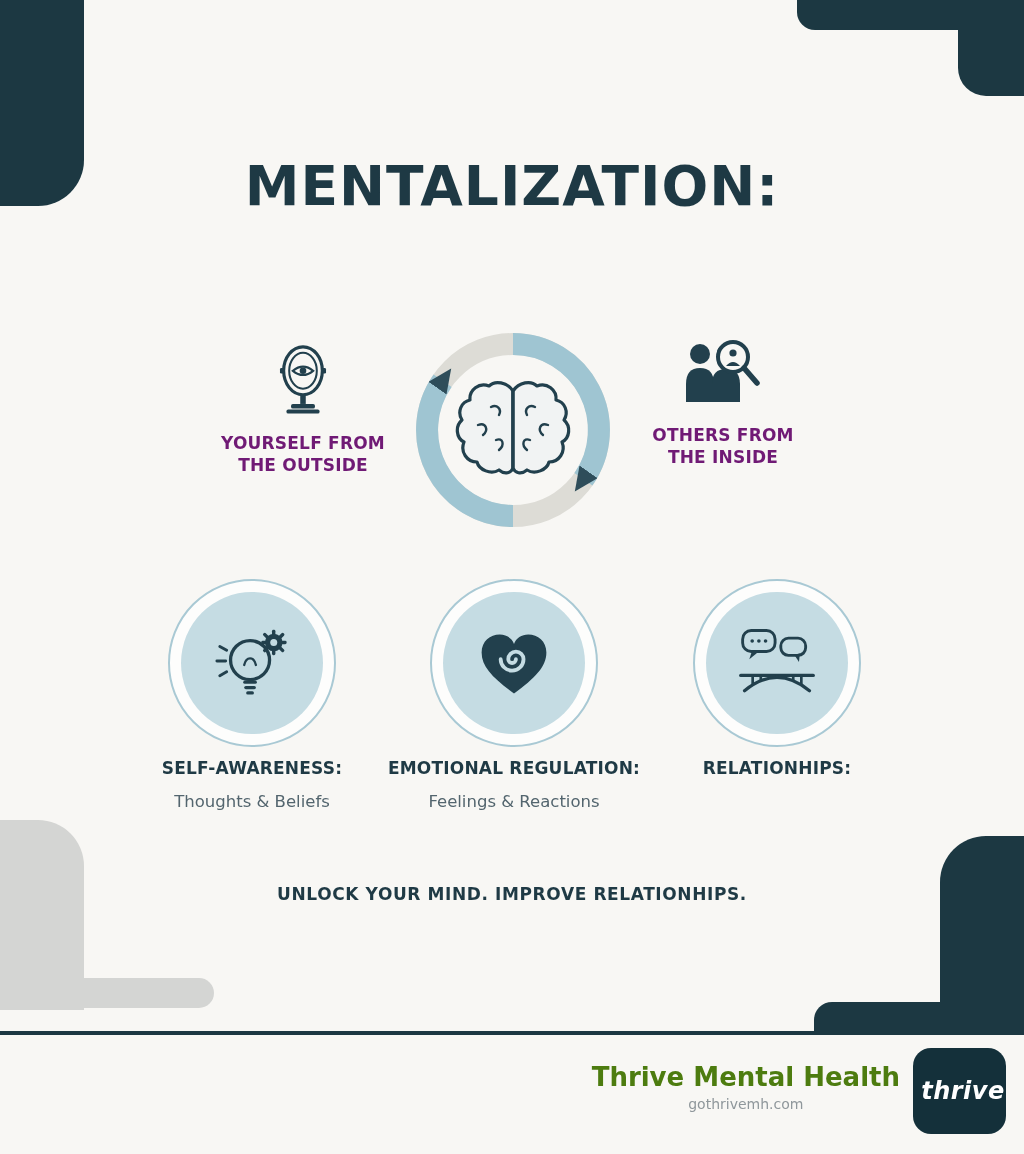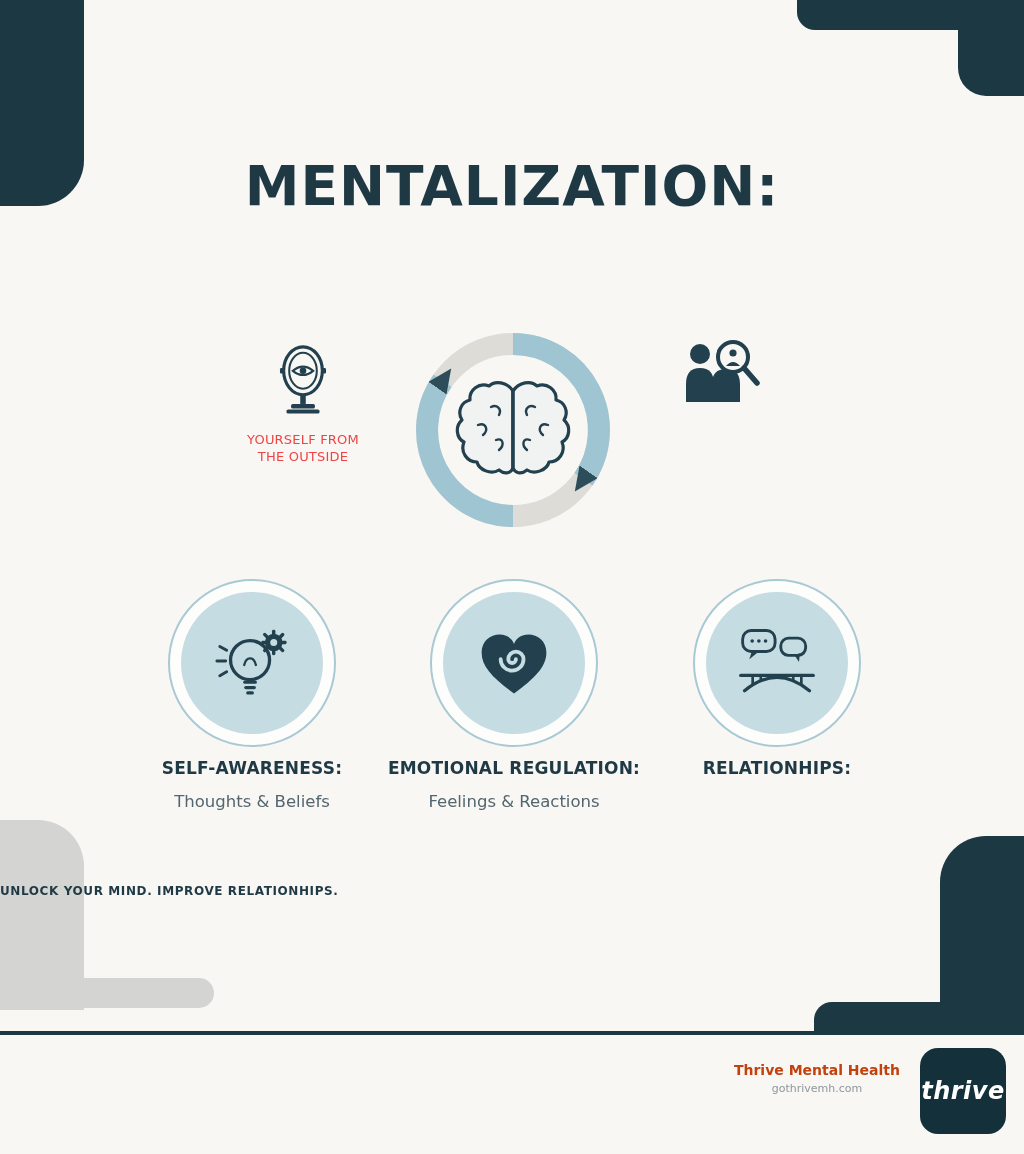--- a/index.html
+++ b/index.html
@@ -30,7 +30,7 @@
   .cycle-left{left:198px;top:340px;}
   .cycle-right{left:618px;top:338px;}
   .cycle-icon{display:block;margin:0 auto 12px auto;}
-  .cycle-label{font-weight:400;font-size:13px;line-height:1.3;color:#ef4444;letter-spacing:.2px;}
+  .cycle-label{font-weight:700;font-size:17px;line-height:1.3;color:#701a75;letter-spacing:.2px;}
   .cycle-label span{display:block;}
   .ring{position:absolute;left:408px;top:325px;width:210px;height:210px;}
   .brain{position:absolute;left:453px;top:376px;width:120px;height:106px;}

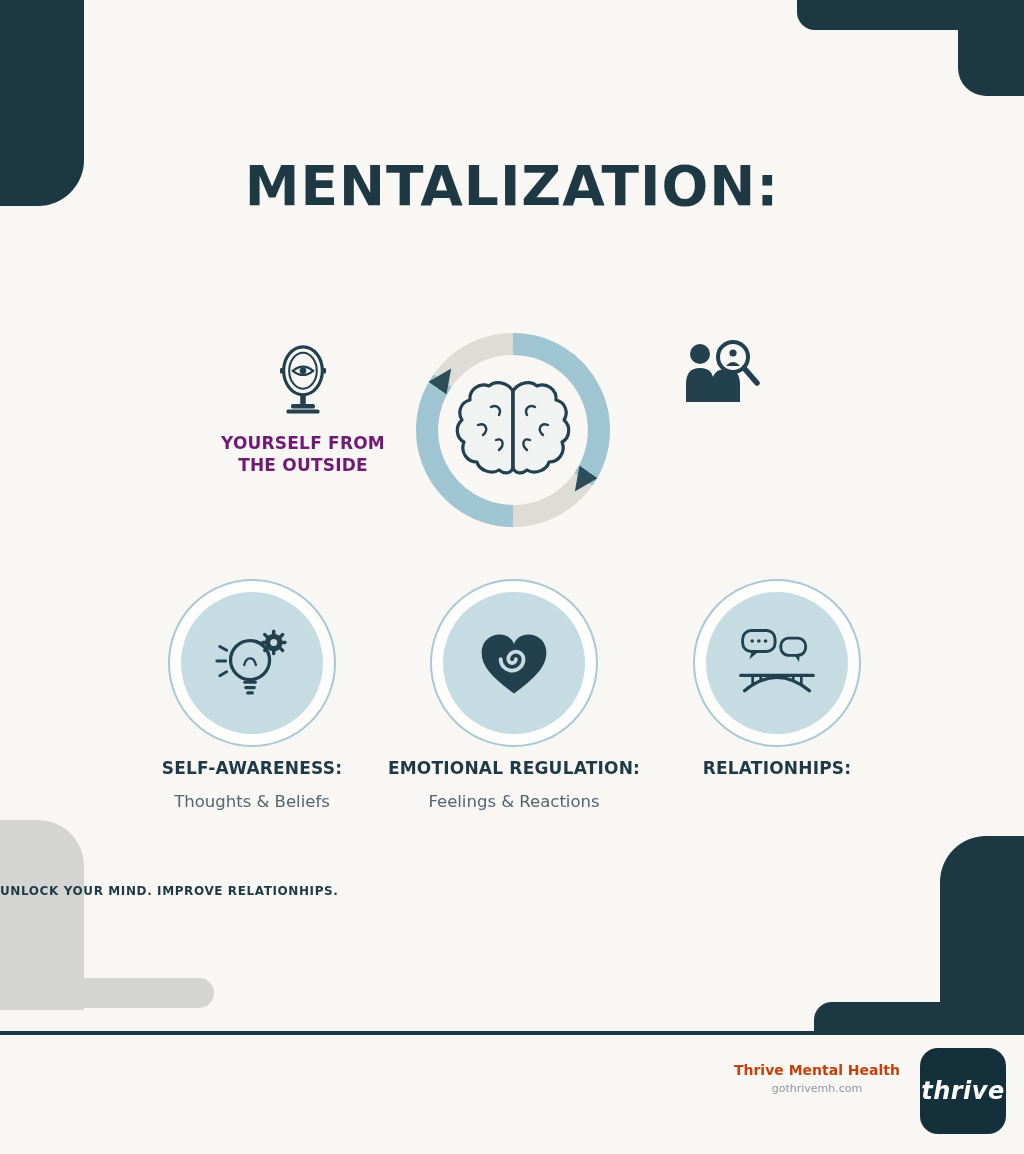--- a/index.html
+++ b/index.html
@@ -136,6 +136,10 @@
       <path d="M46,28 Q53,20 60,28 Z" fill="#22404d"></path>
       <line x1="64" y1="30" x2="77" y2="45" stroke="#22404d" stroke-width="5.5" stroke-linecap="round"></line>
     </svg>
+    <div class="cycle-label">
+      <span>OTHERS FROM</span>
+      <span>THE INSIDE</span>
+    </div>
   </div>
 
   <div class="pillar-circle p1">

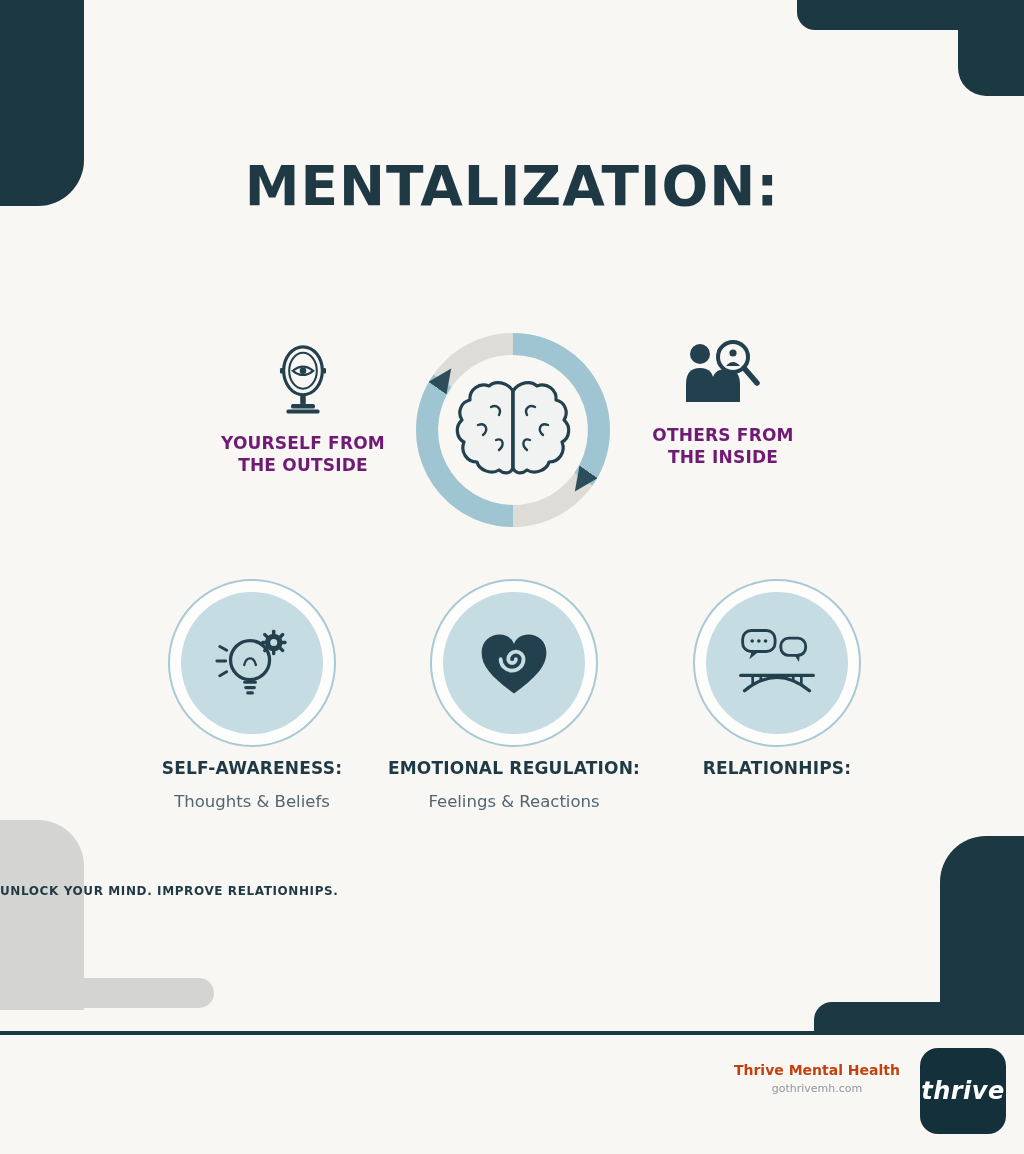--- a/index.html
+++ b/index.html
@@ -51,8 +51,8 @@
   .pillar-sub{font-size:16.5px;color:#53656e;margin-top:14px;}
   
   .tagline{
-    position:absolute;top:884px;left:0;width:100%;
-    font-weight:700;font-size:12px;letter-spacing:.6px;color:#1f3a45;
+    position:absolute;top:884px;left:0;width:100%;text-align:center;
+    font-weight:700;font-size:17px;letter-spacing:.6px;color:#1f3a45;
   }
   
   .footer-text{position:absolute;right:124px;top:1062px;text-align:center;}

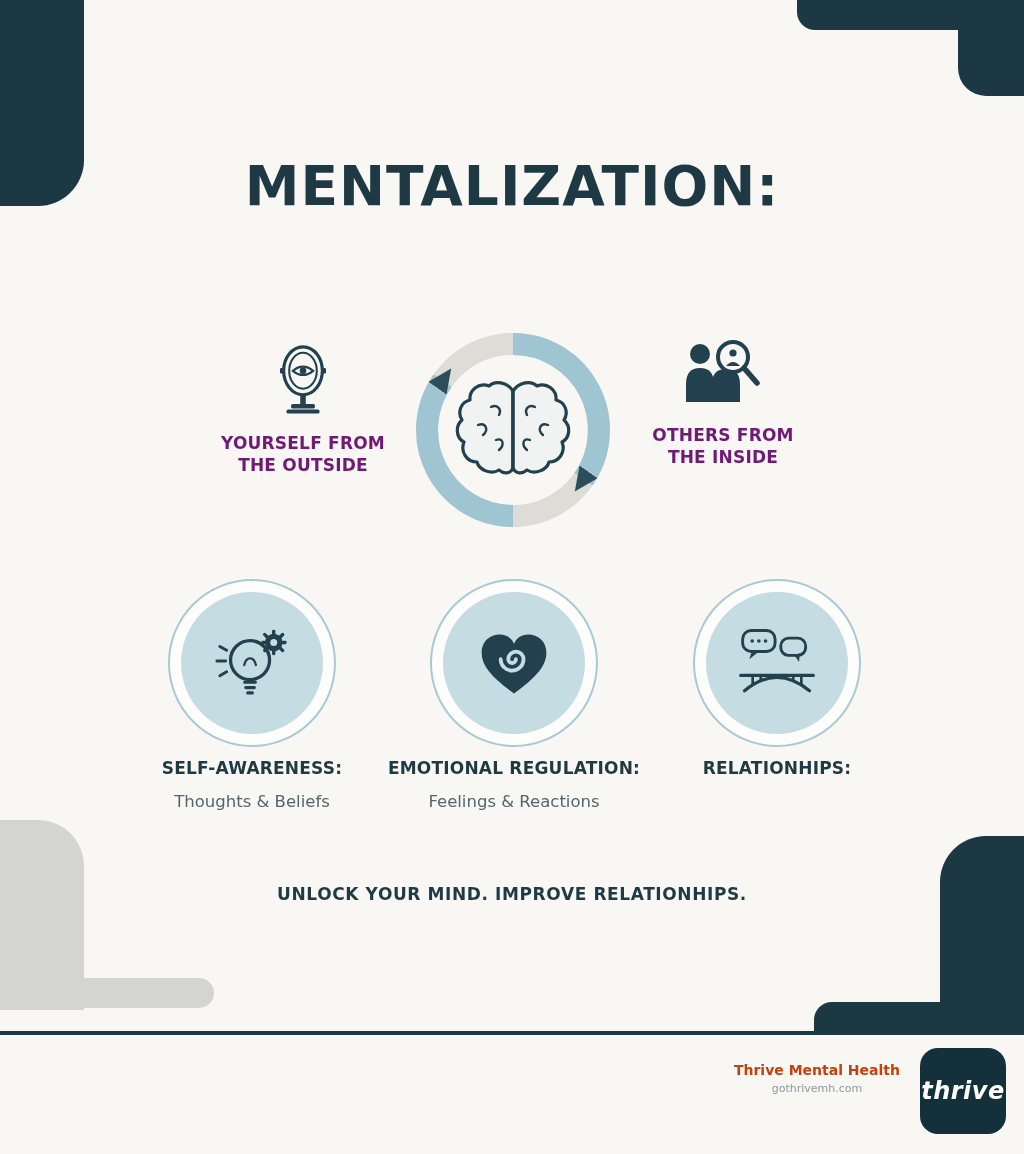--- a/index.html
+++ b/index.html
@@ -56,7 +56,7 @@
   }
   
   .footer-text{position:absolute;right:124px;top:1062px;text-align:center;}
-  .footer-brand{font-weight:700;font-size:14px;color:#c2410c;}
+  .footer-brand{font-weight:700;font-size:26px;color:#4d7c0f;}
   .footer-site{font-size:11px;color:#8f979b;margin-top:4px;}
   .logo{
     position:absolute;right:18px;top:1048px;width:86px;height:86px;border-radius:18px;

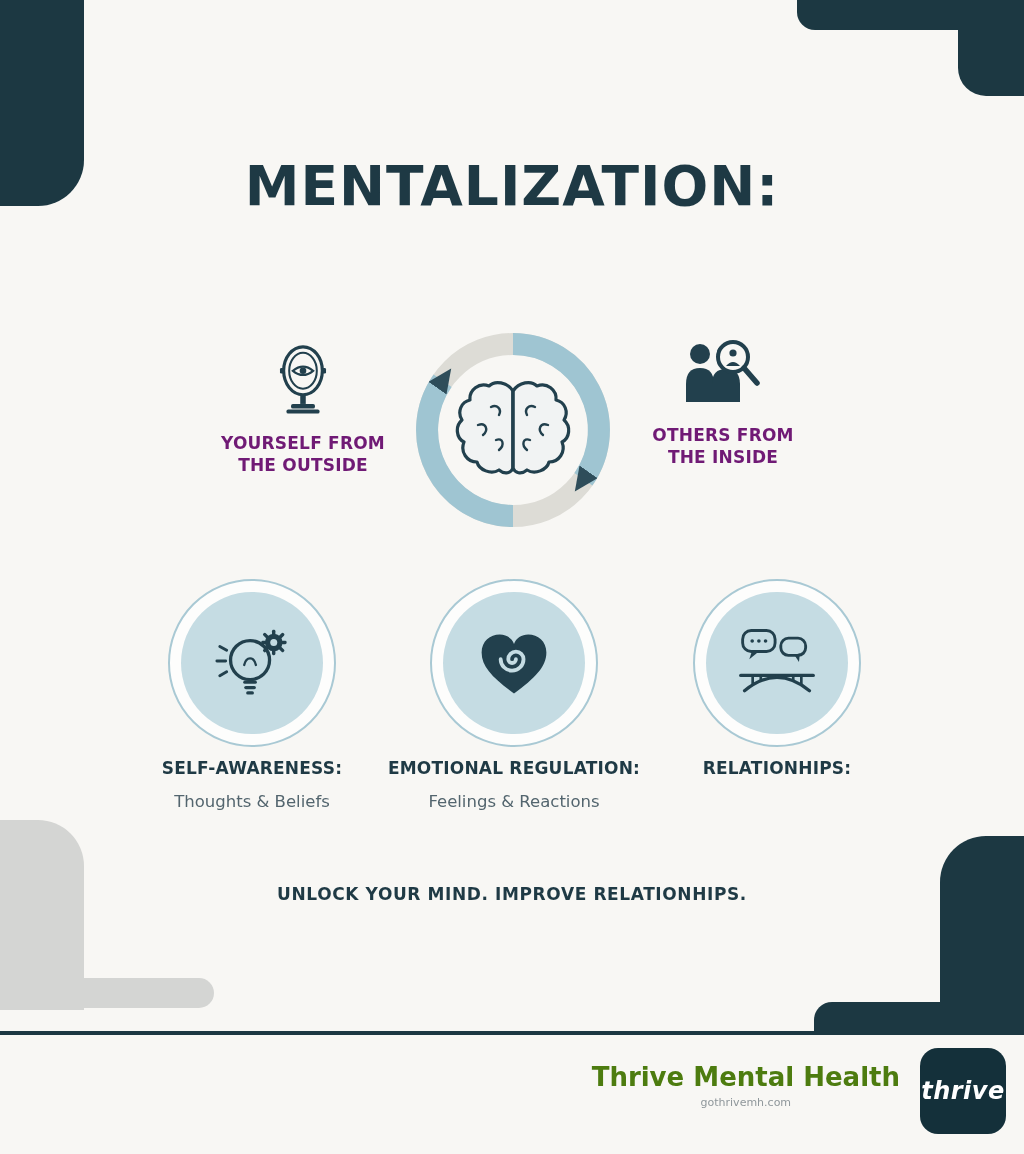--- a/index.html
+++ b/index.html
@@ -57,7 +57,7 @@
   
   .footer-text{position:absolute;right:124px;top:1062px;text-align:center;}
   .footer-brand{font-weight:700;font-size:26px;color:#4d7c0f;}
-  .footer-site{font-size:11px;color:#8f979b;margin-top:4px;}
+  .footer-site{font-size:14px;color:#8f979b;margin-top:4px;}
   .logo{
     position:absolute;right:18px;top:1048px;width:86px;height:86px;border-radius:18px;
     background:#14303a;display:flex;align-items:center;justify-content:center;

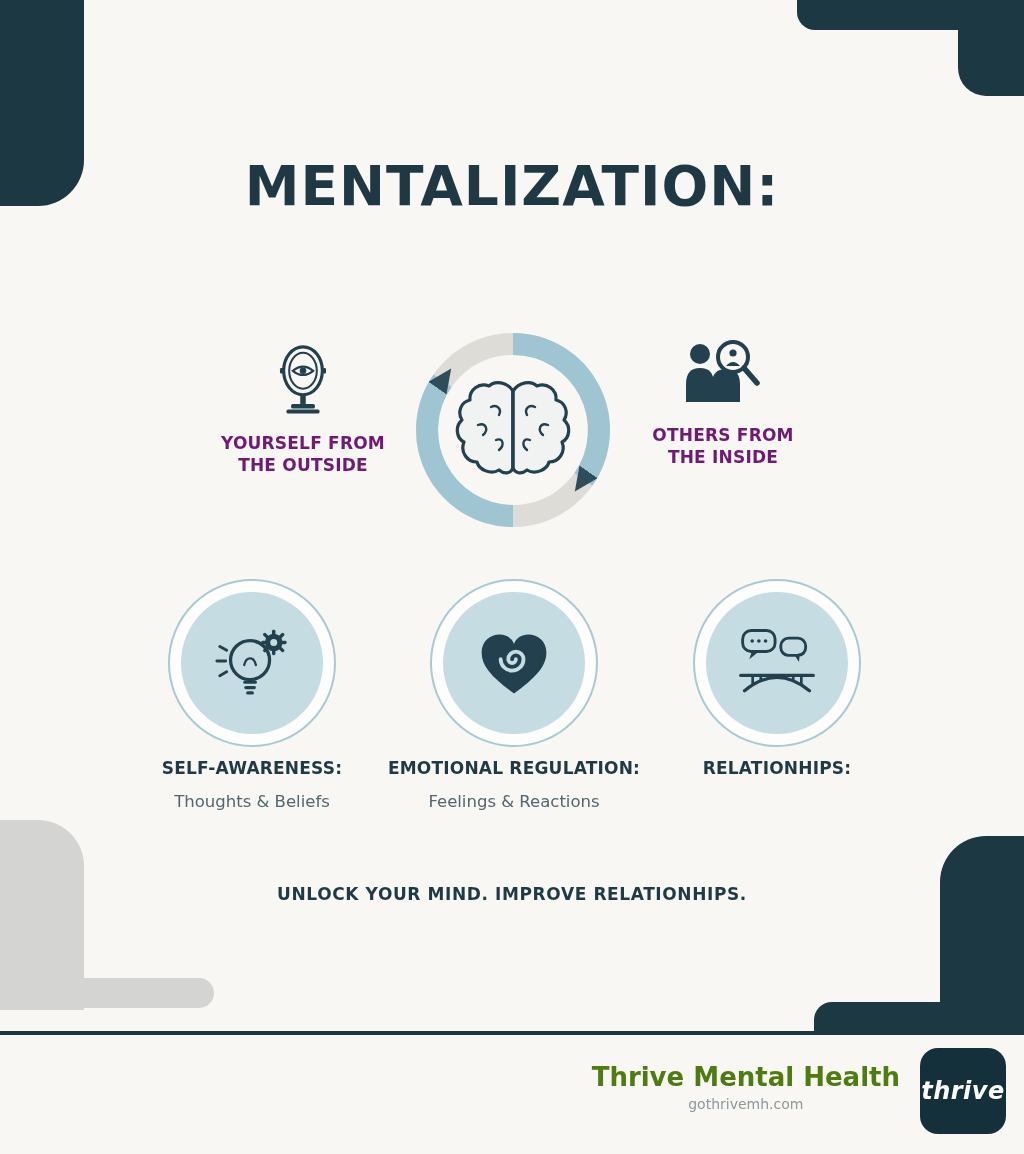--- a/index.html
+++ b/index.html
@@ -60,7 +60,7 @@
   .footer-site{font-size:14px;color:#8f979b;margin-top:4px;}
   .logo{
     position:absolute;right:18px;top:1048px;width:86px;height:86px;border-radius:18px;
-    background:#14303a;display:flex;align-items:center;justify-content:center;
+    background:#14303a;display:flex;align-items:center;justify-content:center;padding-left:7px;
   }
   .logo span{color:#ffffff;font-style:italic;font-weight:700;font-size:24px;letter-spacing:.5px;}
   svg{display:block;}

